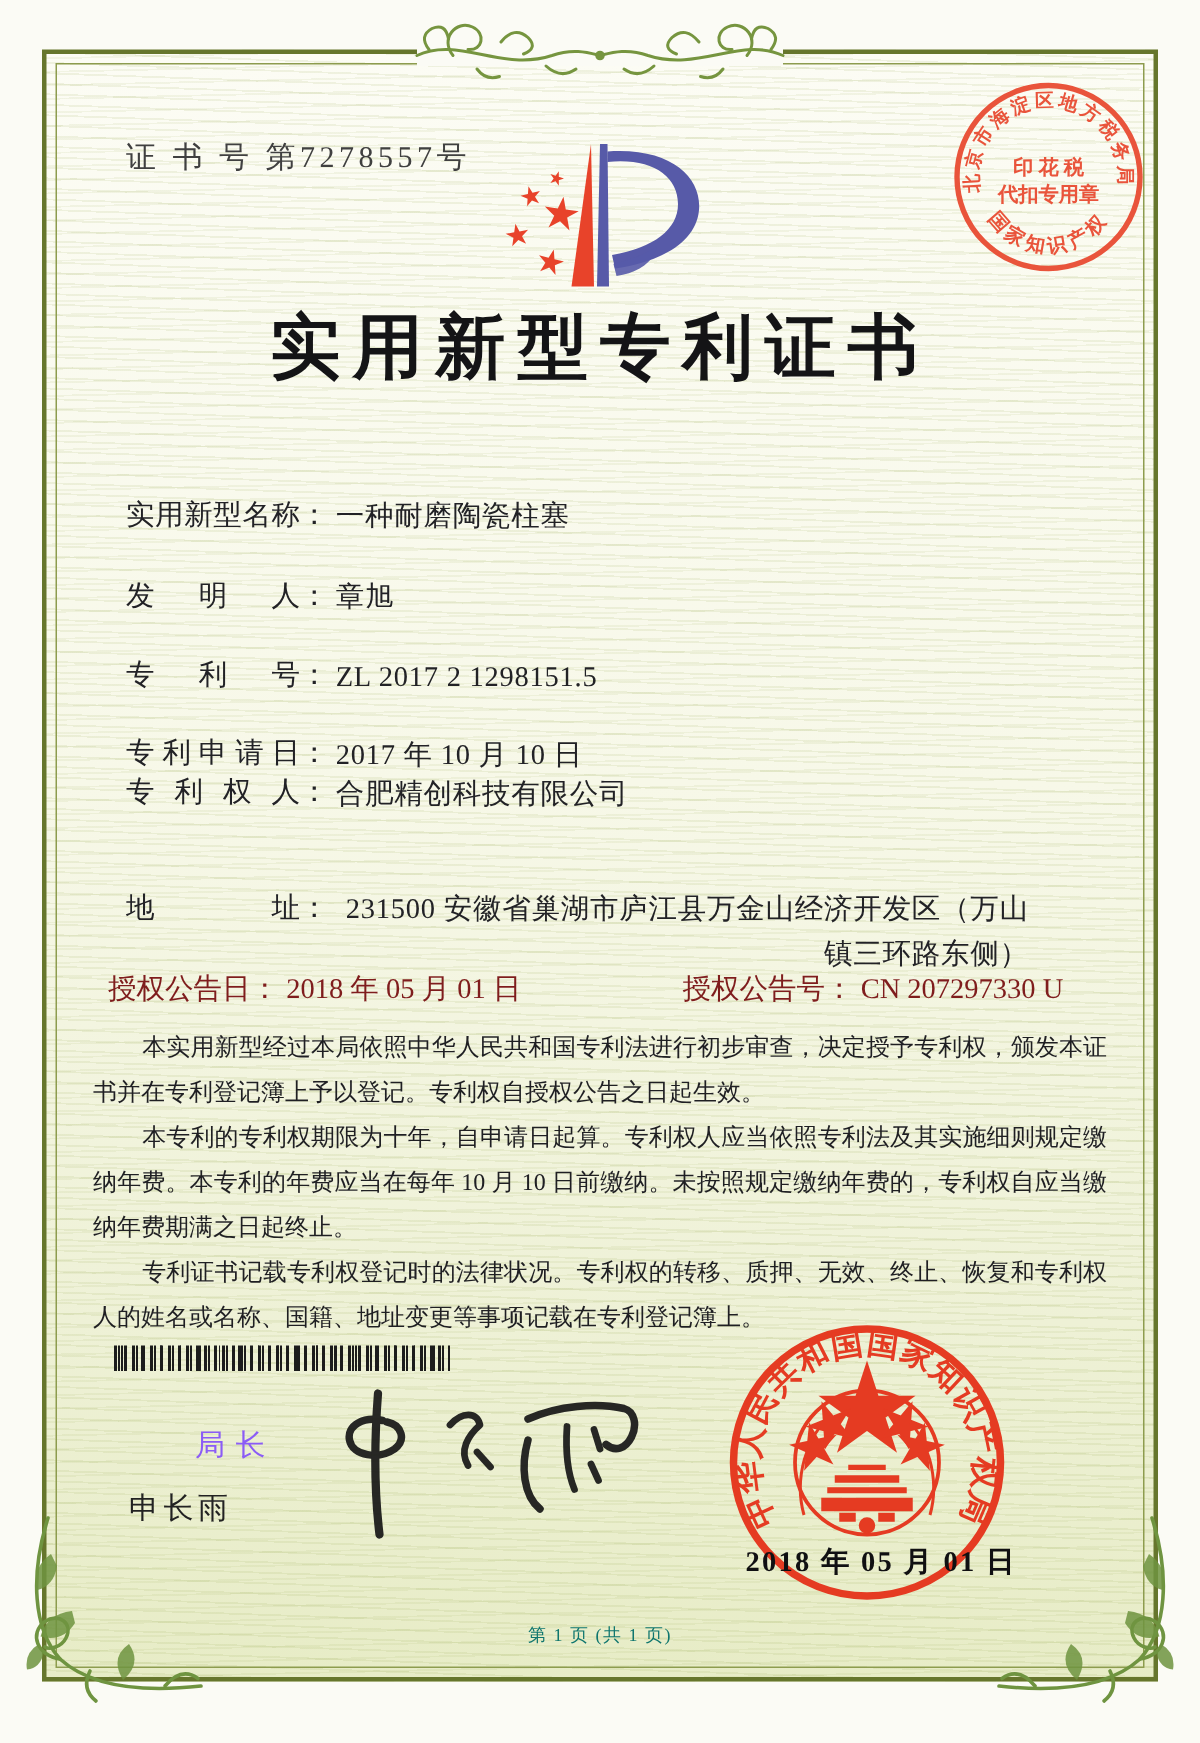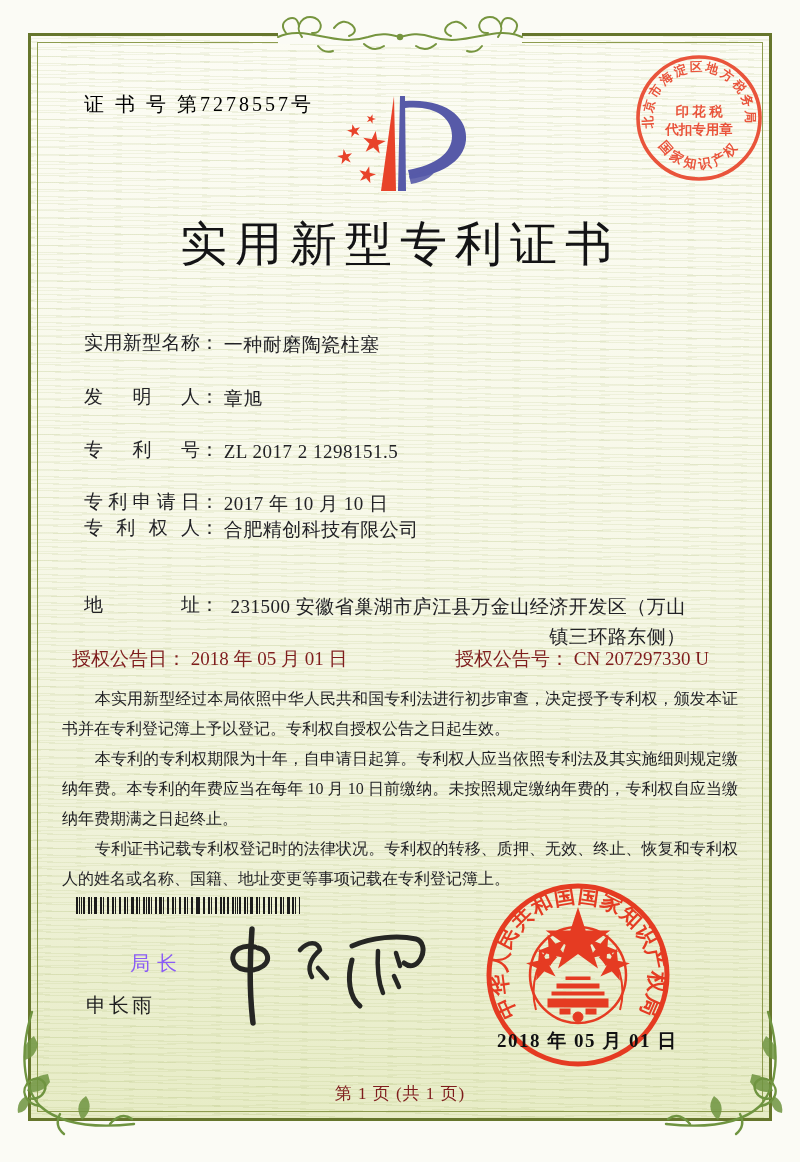--- a/index.html
+++ b/index.html
@@ -19,7 +19,7 @@
   .border-outer{position:absolute;left:28px;top:33px;width:738px;height:1082px;border:3px solid #66762c;}
   .border-inner{position:absolute;left:37px;top:42px;width:724px;height:1068px;border:1px solid #8d9c4e;}
   .orn{position:absolute;}
-  .cert-no{position:absolute;left:84px;top:91px;font-size:20px;letter-spacing:3px;color:#000000;}
+  .cert-no{position:absolute;left:84px;top:91px;font-size:20px;letter-spacing:3px;color:#404040;}
   .title{position:absolute;left:0;top:213px;width:800px;text-align:center;
     font-size:47px;font-weight:400;letter-spacing:8px;color:#141416;}
   .field{position:absolute;left:84px;font-size:19px;color:#222226;}

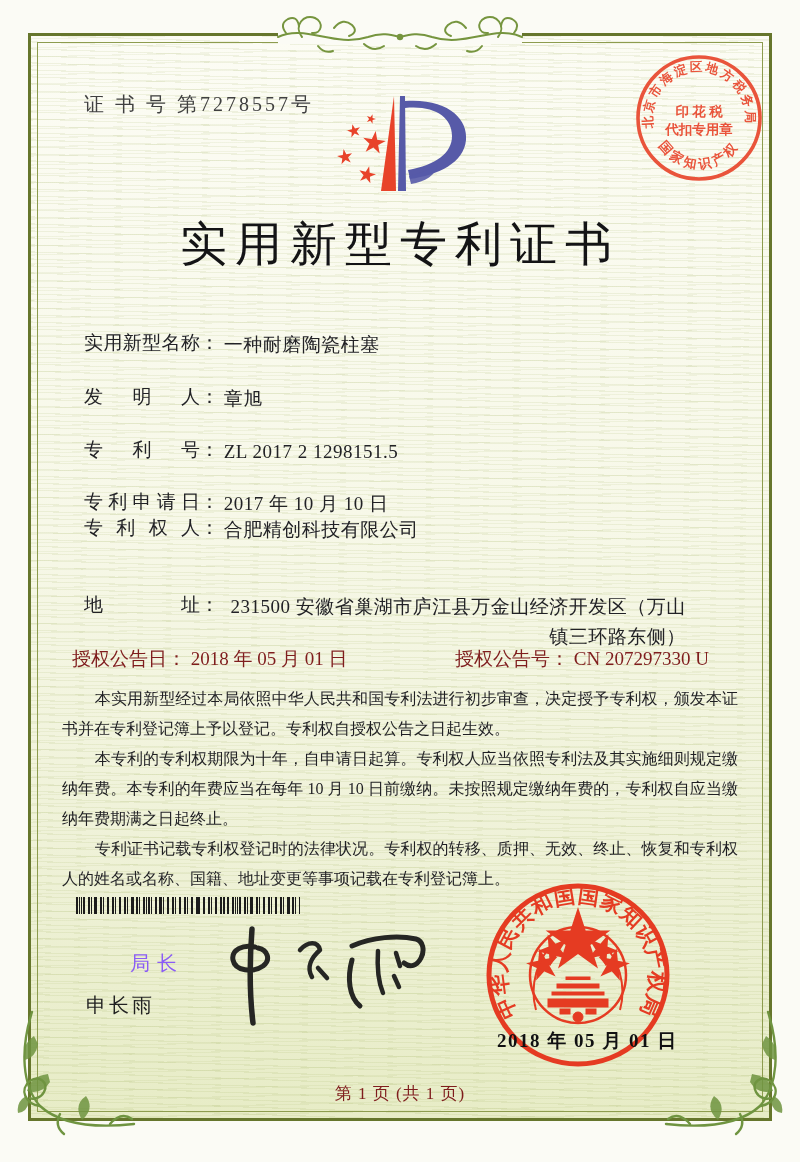--- a/index.html
+++ b/index.html
@@ -20,8 +20,8 @@
   .border-inner{position:absolute;left:37px;top:42px;width:724px;height:1068px;border:1px solid #8d9c4e;}
   .orn{position:absolute;}
   .cert-no{position:absolute;left:84px;top:91px;font-size:20px;letter-spacing:3px;color:#404040;}
-  .title{position:absolute;left:0;top:213px;width:800px;text-align:center;
-    font-size:47px;font-weight:400;letter-spacing:8px;color:#141416;}
+  .title{position:absolute;left:0;top:200px;width:800px;text-align:center;
+    font-size:47px;font-weight:700;letter-spacing:8px;color:#141416;}
   .field{position:absolute;left:84px;font-size:19px;color:#222226;}
   .flabel{display:inline-block;width:116px;text-align:justify;text-align-last:justify;vertical-align:top;}
   .fcolon{vertical-align:top;}

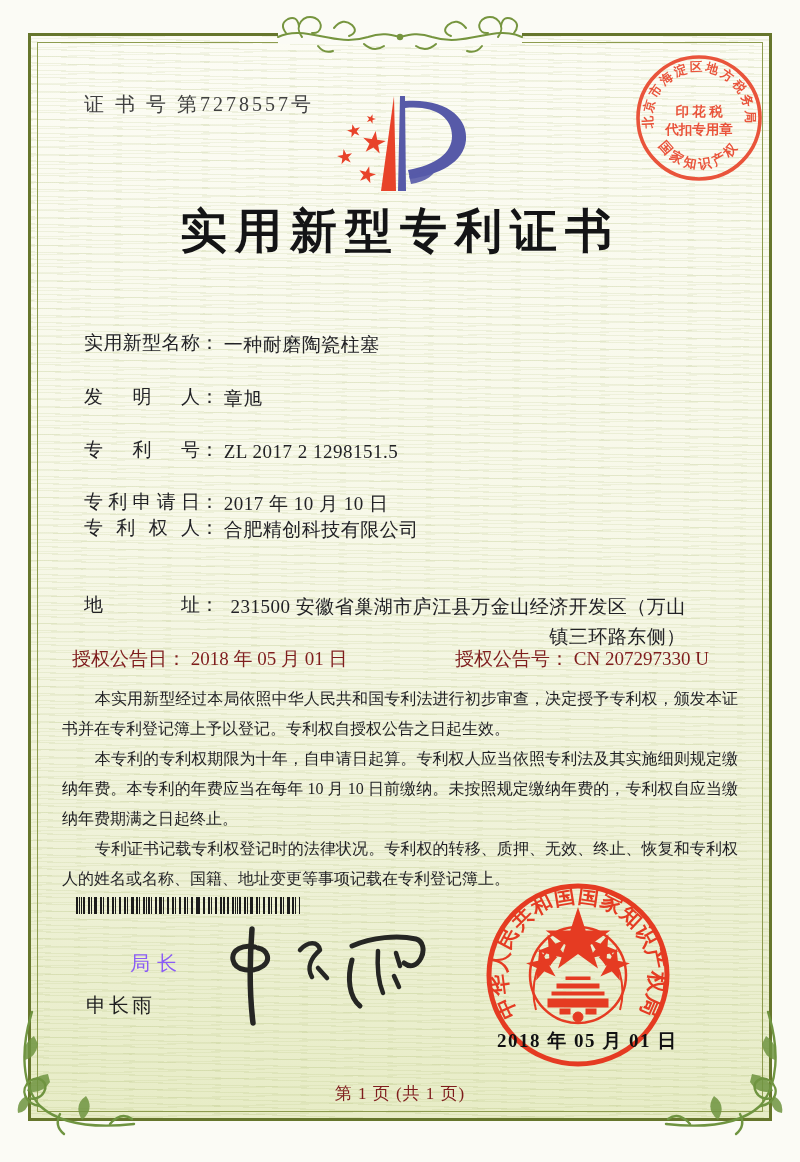--- a/index.html
+++ b/index.html
@@ -40,8 +40,8 @@
   .signer-name{position:absolute;left:86px;top:992px;font-size:20px;letter-spacing:3px;color:#222;}
   .seal-date{position:absolute;left:497px;top:1028px;font-size:19px;font-weight:700;
     letter-spacing:1.5px;color:#101012;}
-  .footer{position:absolute;left:0;top:1082px;width:800px;text-align:center;font-size:17px;
-    letter-spacing:1px;color:#7f1d1d;}
+  .footer{position:absolute;left:0;top:1082px;width:800px;text-align:center;font-size:12px;
+    letter-spacing:1px;color:#0f766e;}
   .stamp-text{font-family:"Liberation Serif","DejaVu Serif",serif;font-weight:700;}
 </style>
 </head>

